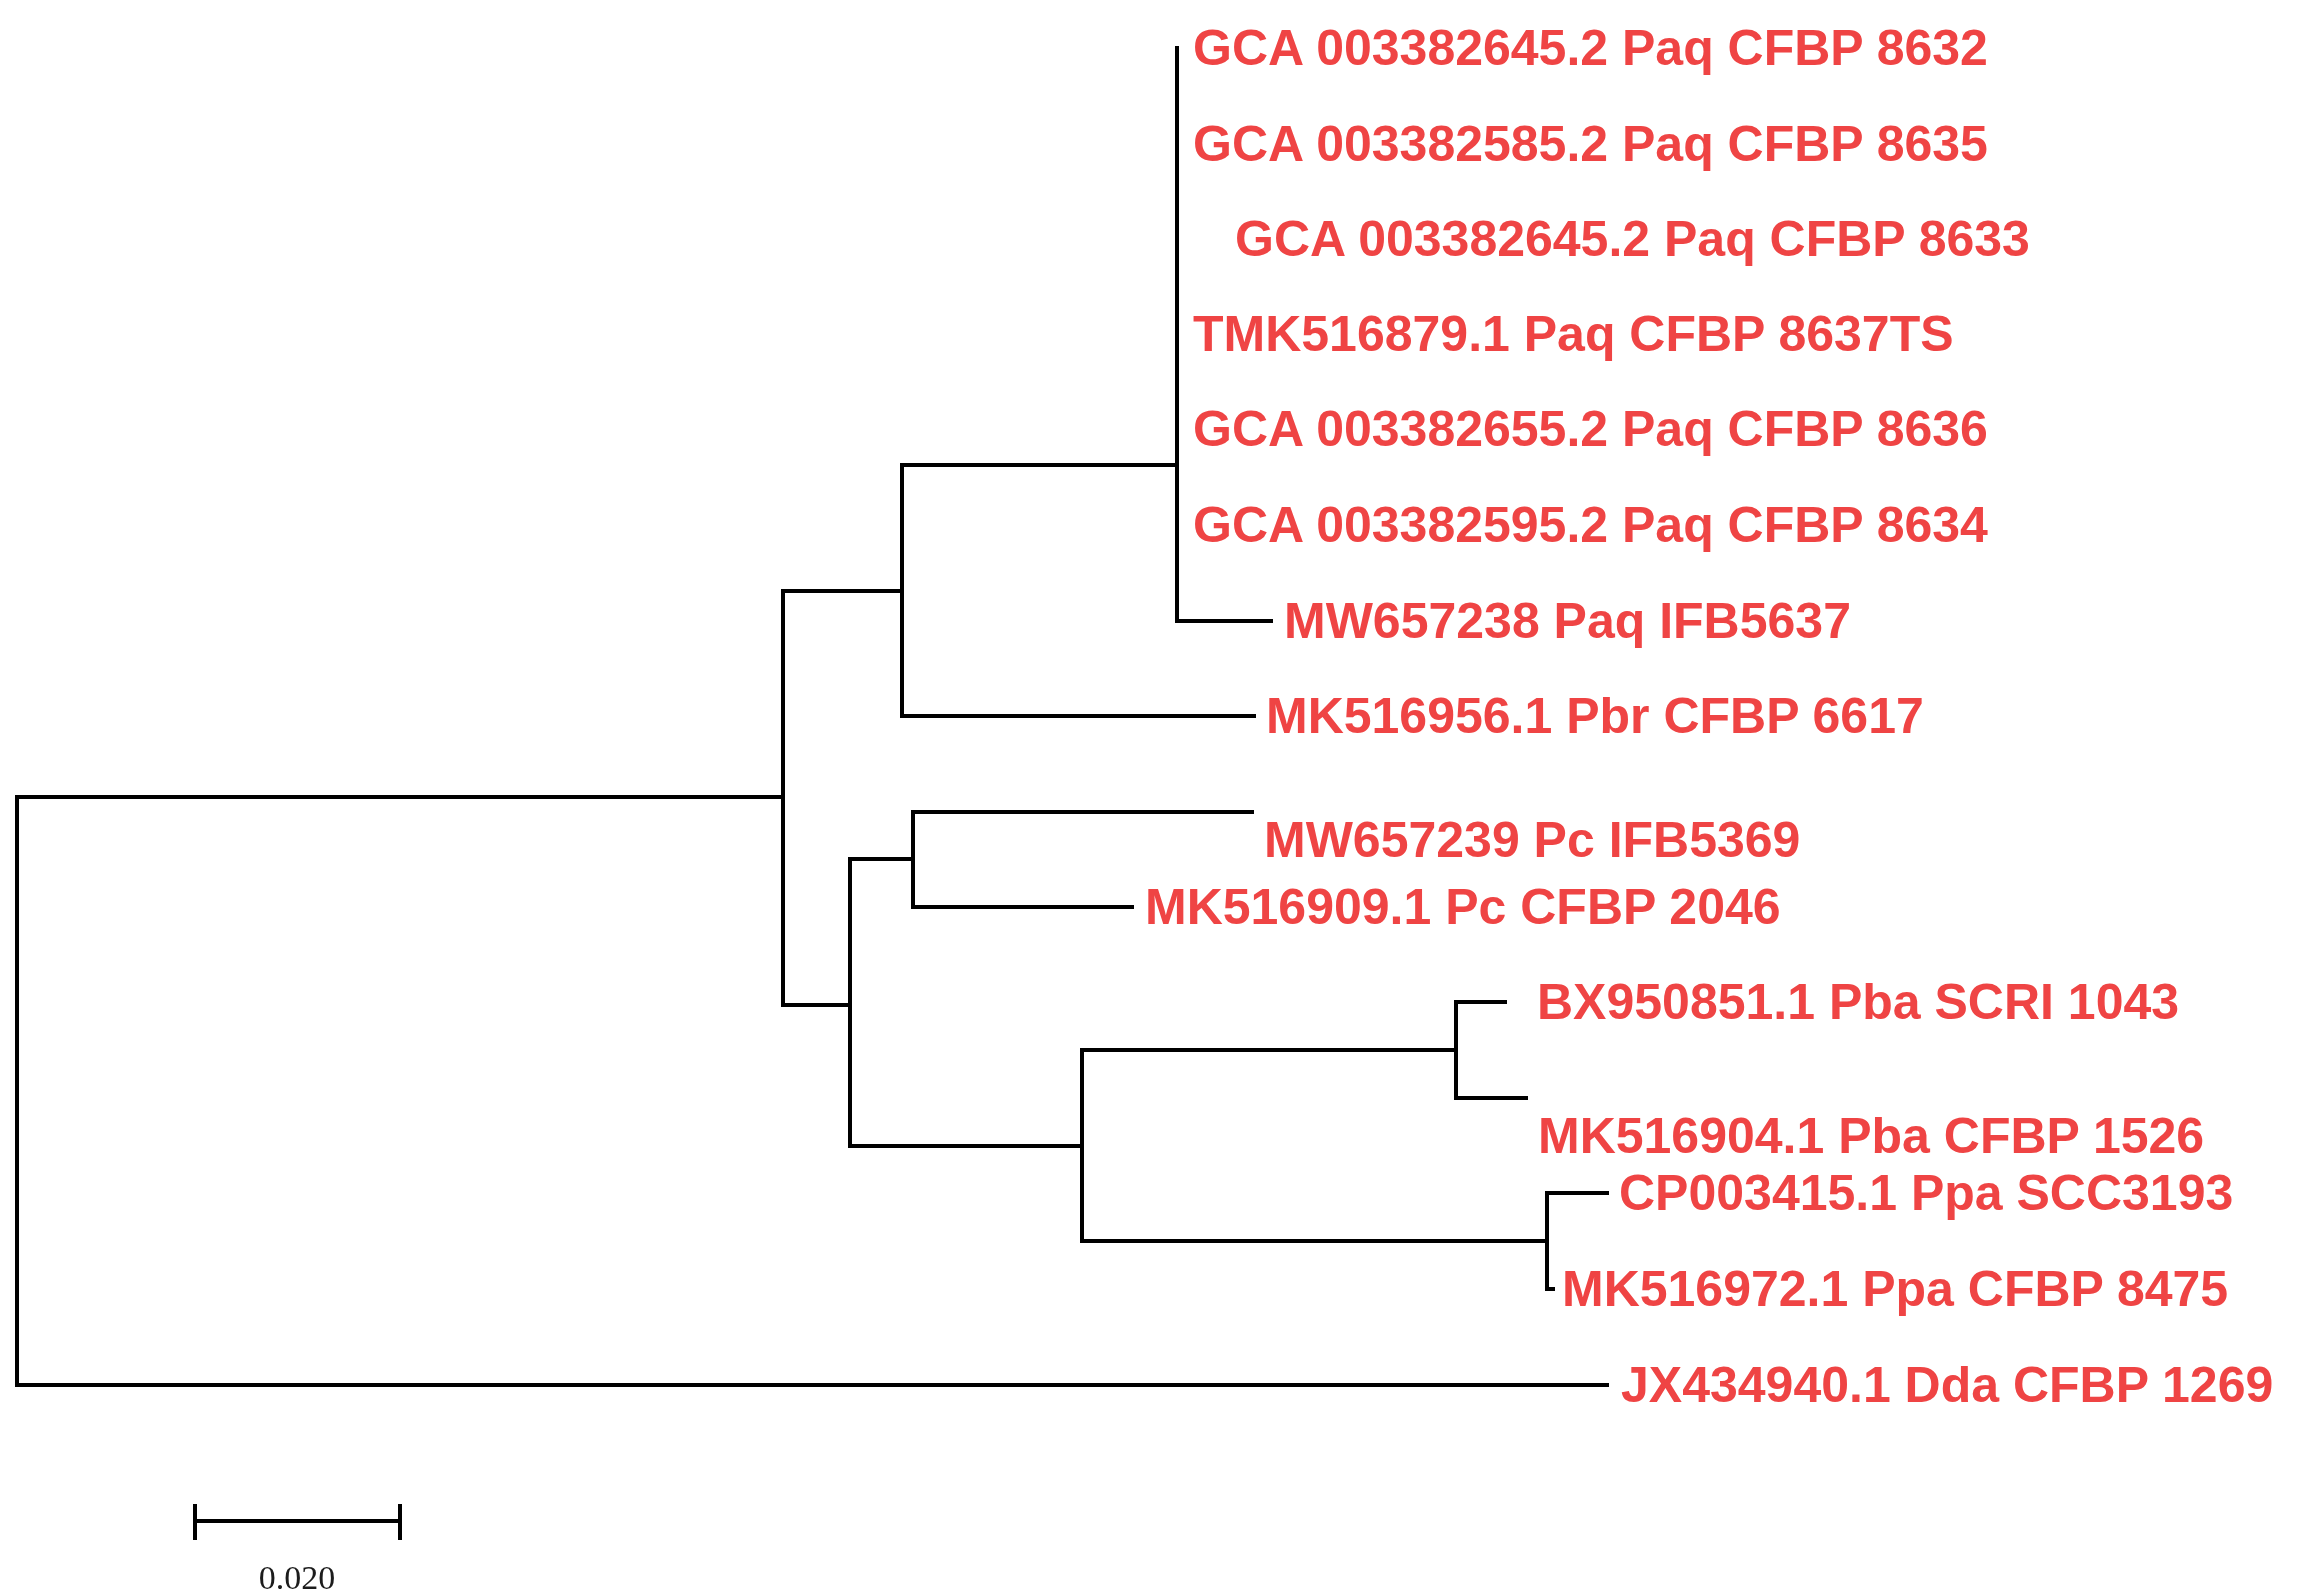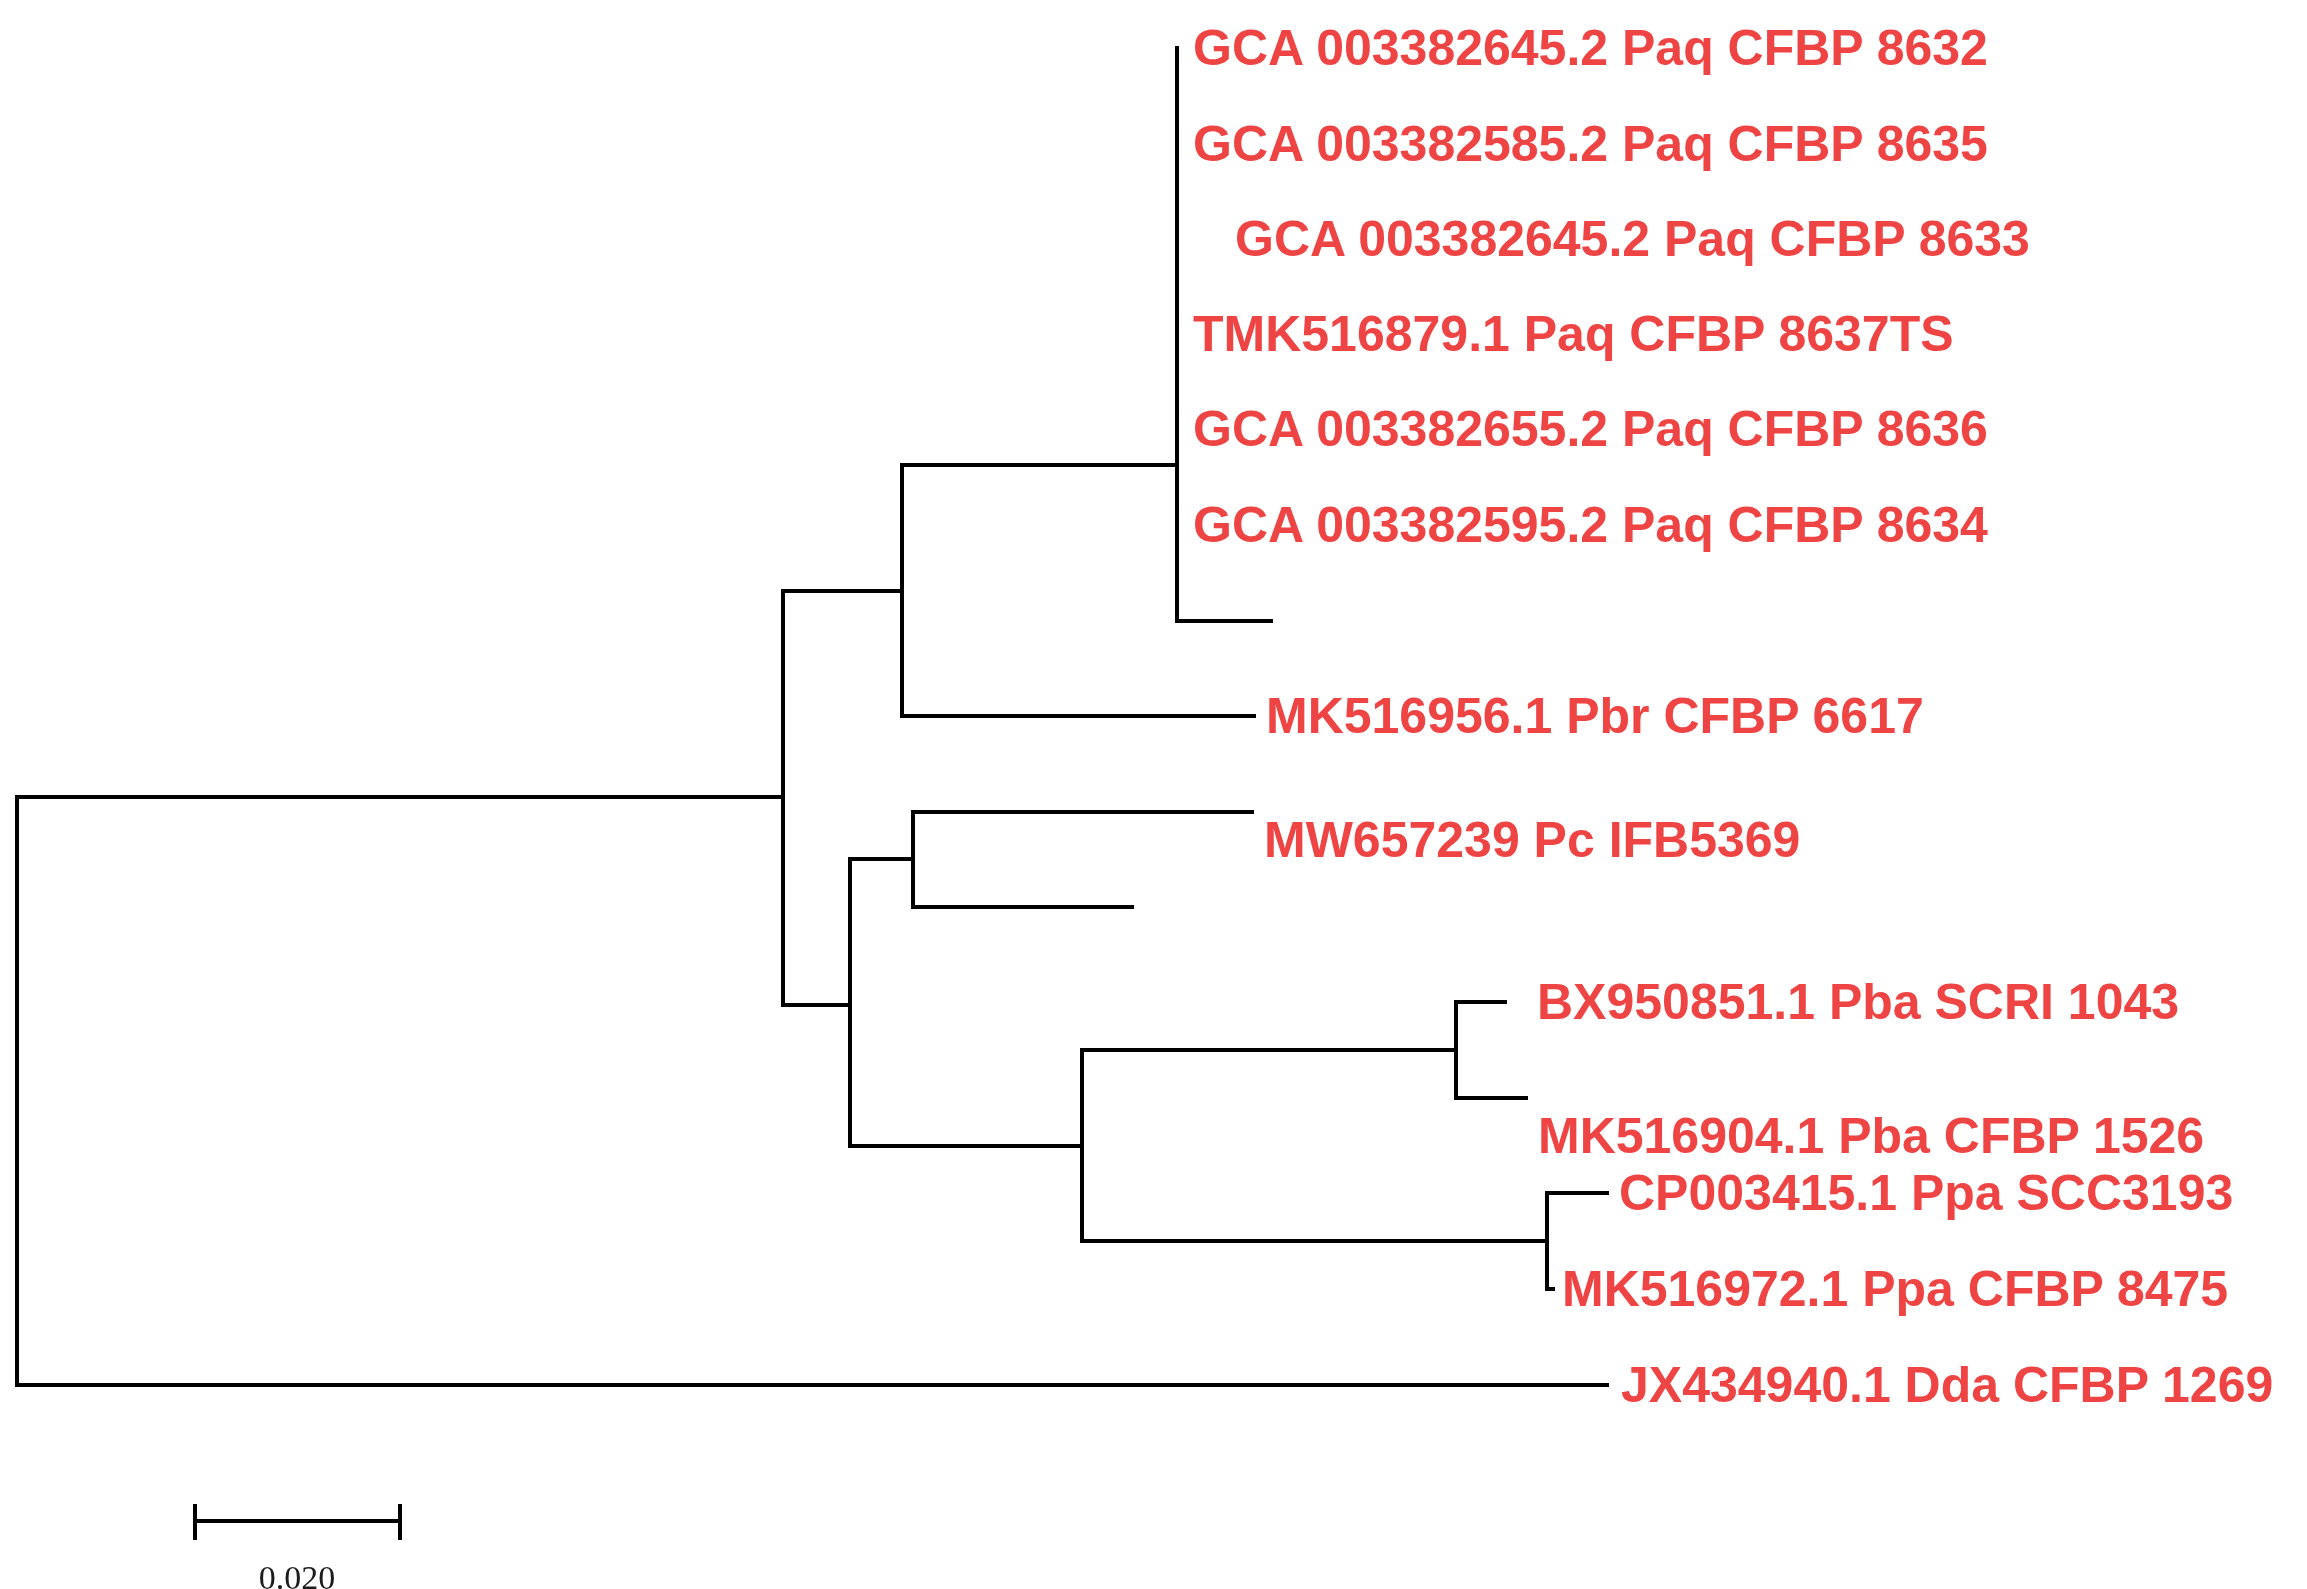--- a/index.html
+++ b/index.html
@@ -81,6 +81,7 @@
     <div class="taxon" style="left: 1193px; top: 334px;">TMK516879.1 Paq CFBP 8637TS</div>
     <div class="taxon" style="left: 1193px; top: 429px;">GCA 003382655.2 Paq CFBP 8636</div>
     <div class="taxon" style="left: 1193px; top: 525px;">GCA 003382595.2 Paq CFBP 8634</div>
+    <div class="taxon" style="left: 1284px; top: 621px;">MW657238 Paq IFB5637</div>
     <div class="taxon" style="left: 1266px; top: 716px;">MK516956.1 Pbr CFBP 6617</div>
     <div class="taxon" style="left: 1264px; top: 812px; margin-top: 28px;">MW657239 Pc IFB5369</div>
     <div class="taxon" style="left: 1537px; top: 1002px;">BX950851.1 Pba SCRI 1043</div>

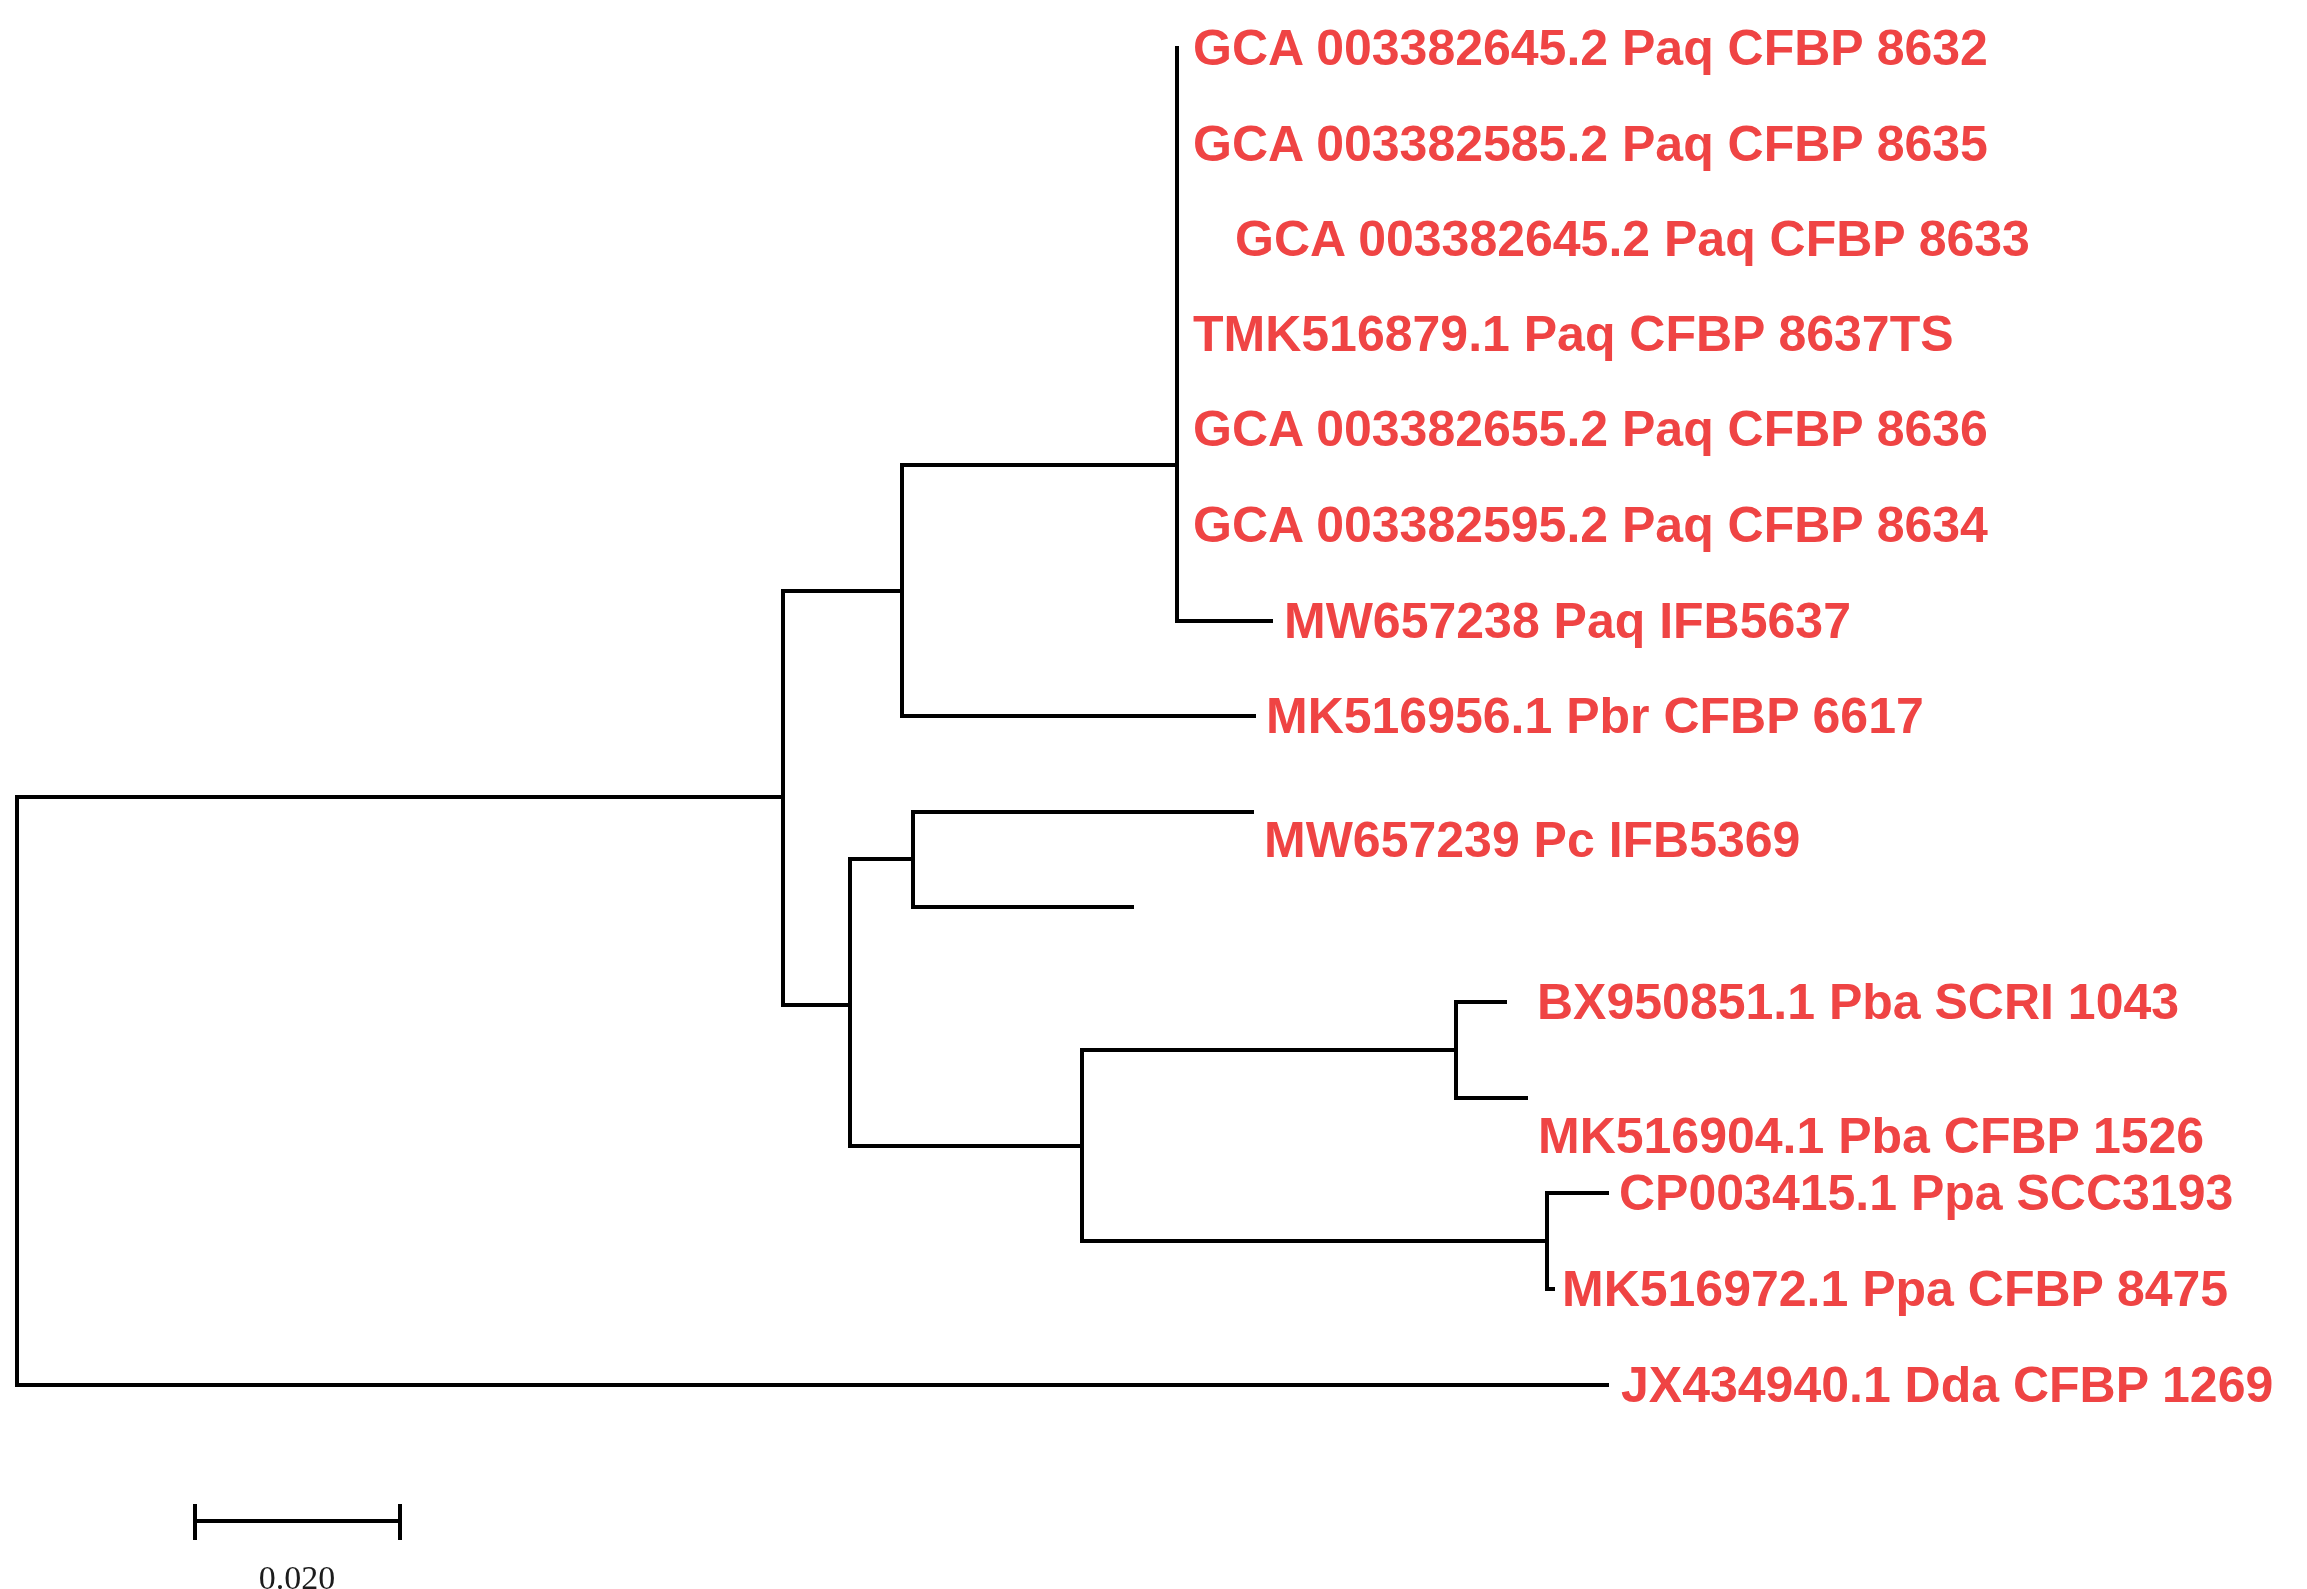--- a/index.html
+++ b/index.html
@@ -84,6 +84,7 @@
     <div class="taxon" style="left: 1284px; top: 621px;">MW657238 Paq IFB5637</div>
     <div class="taxon" style="left: 1266px; top: 716px;">MK516956.1 Pbr CFBP 6617</div>
     <div class="taxon" style="left: 1264px; top: 812px; margin-top: 28px;">MW657239 Pc IFB5369</div>
+    <div class="taxon" style="left: 1145px; top: 907px;">MK516909.1 Pc CFBP 2046</div>
     <div class="taxon" style="left: 1537px; top: 1002px;">BX950851.1 Pba SCRI 1043</div>
     <div class="taxon" style="left: 1538px; top: 1136px;">MK516904.1 Pba CFBP 1526</div>
     <div class="taxon" style="left: 1619px; top: 1193px;">CP003415.1 Ppa SCC3193</div>

